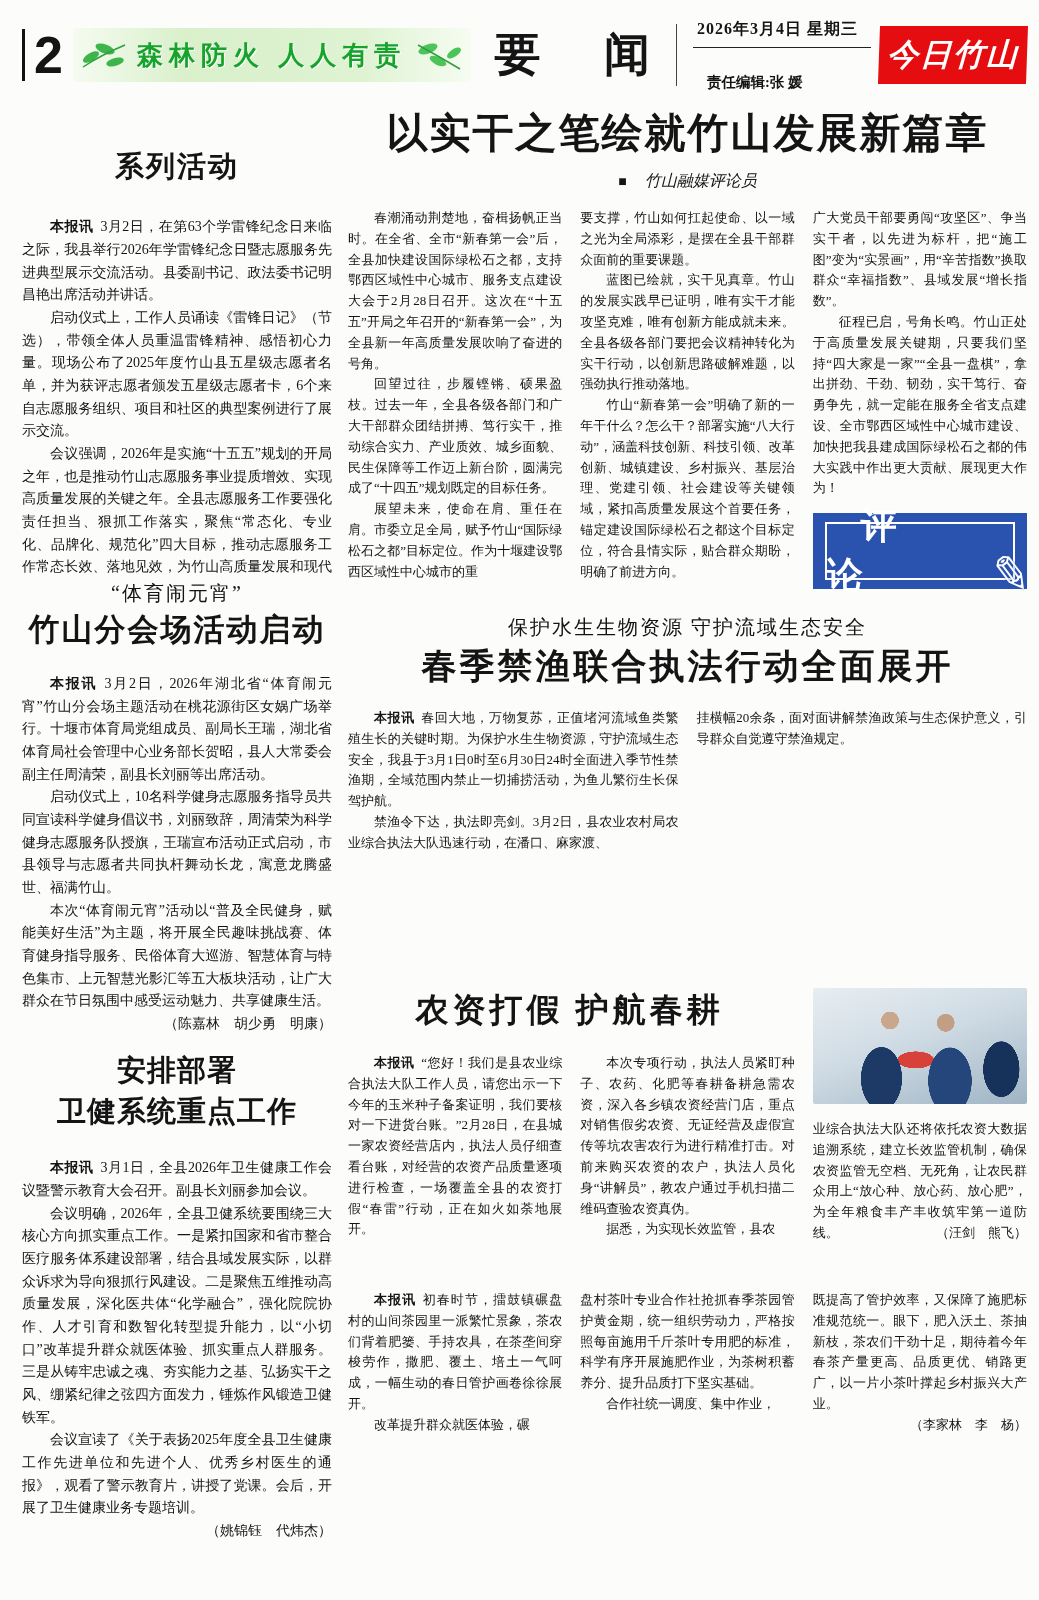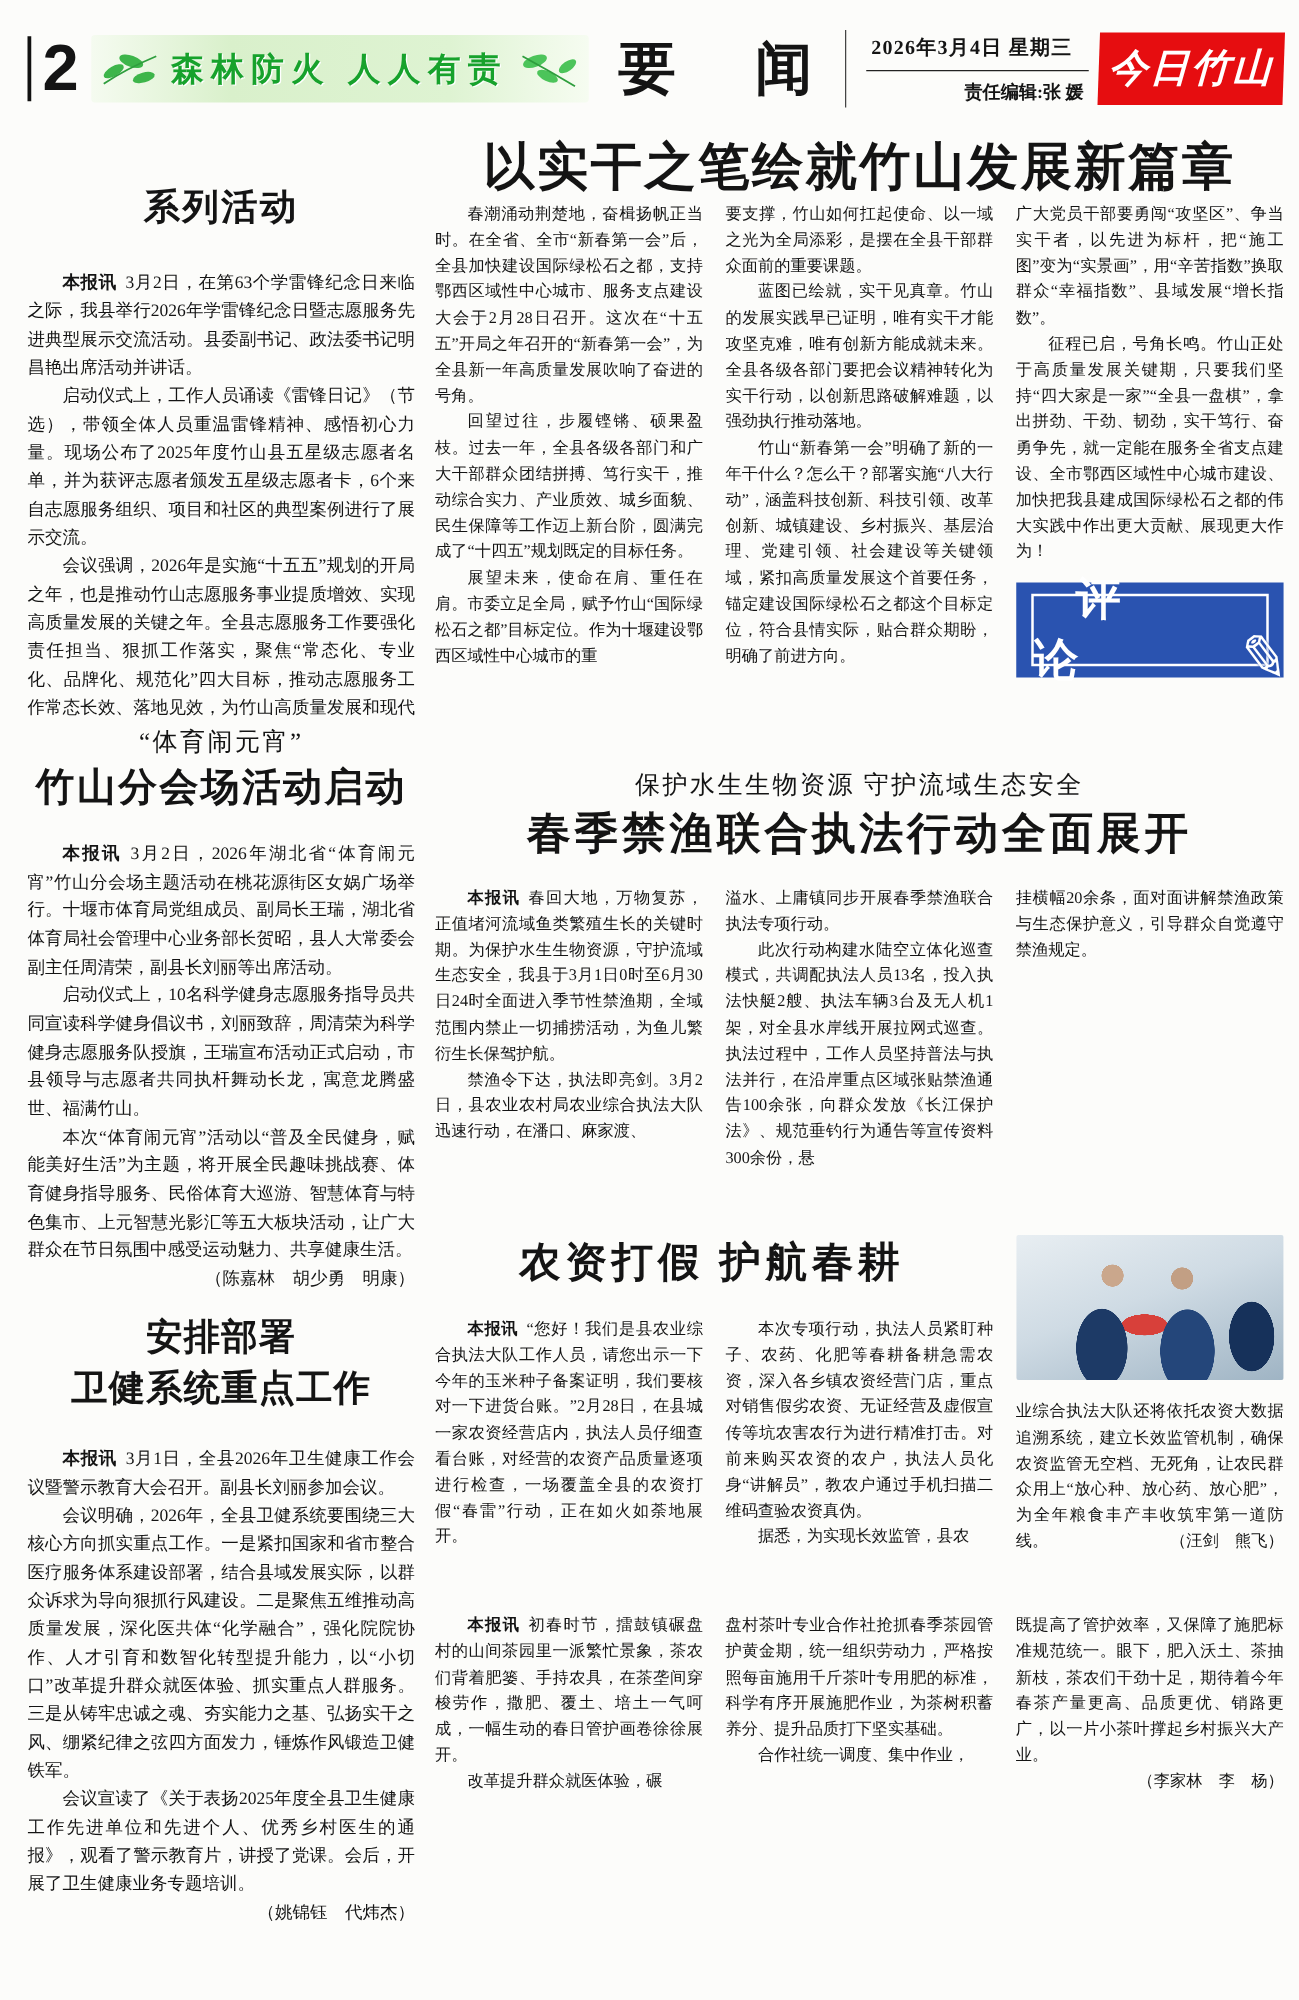--- a/index.html
+++ b/index.html
@@ -24,7 +24,7 @@
   .dateblock { display:flex; flex-direction:column; justify-content:center; min-width:178px; }
   .dateline { font-size:16px; font-weight:bold; letter-spacing:1px; padding:0 4px 7px 4px; }
   .date-rule { border:none; border-top:1px solid #222; width:100%; }
-  .editorline { font-size:14.5px; font-weight:bold; padding:7px 4px 0 14px;text-align:right; }
+  .editorline { font-size:14.5px; font-weight:bold; padding:25px 4px 0 14px; }
   .masthead { width:148px; height:58px; margin-left:8px; flex:none; background:#e60d10;
               color:#fff; display:flex; align-items:center; justify-content:center;
               font-size:31px; font-weight:bold; font-style:italic; letter-spacing:2px;

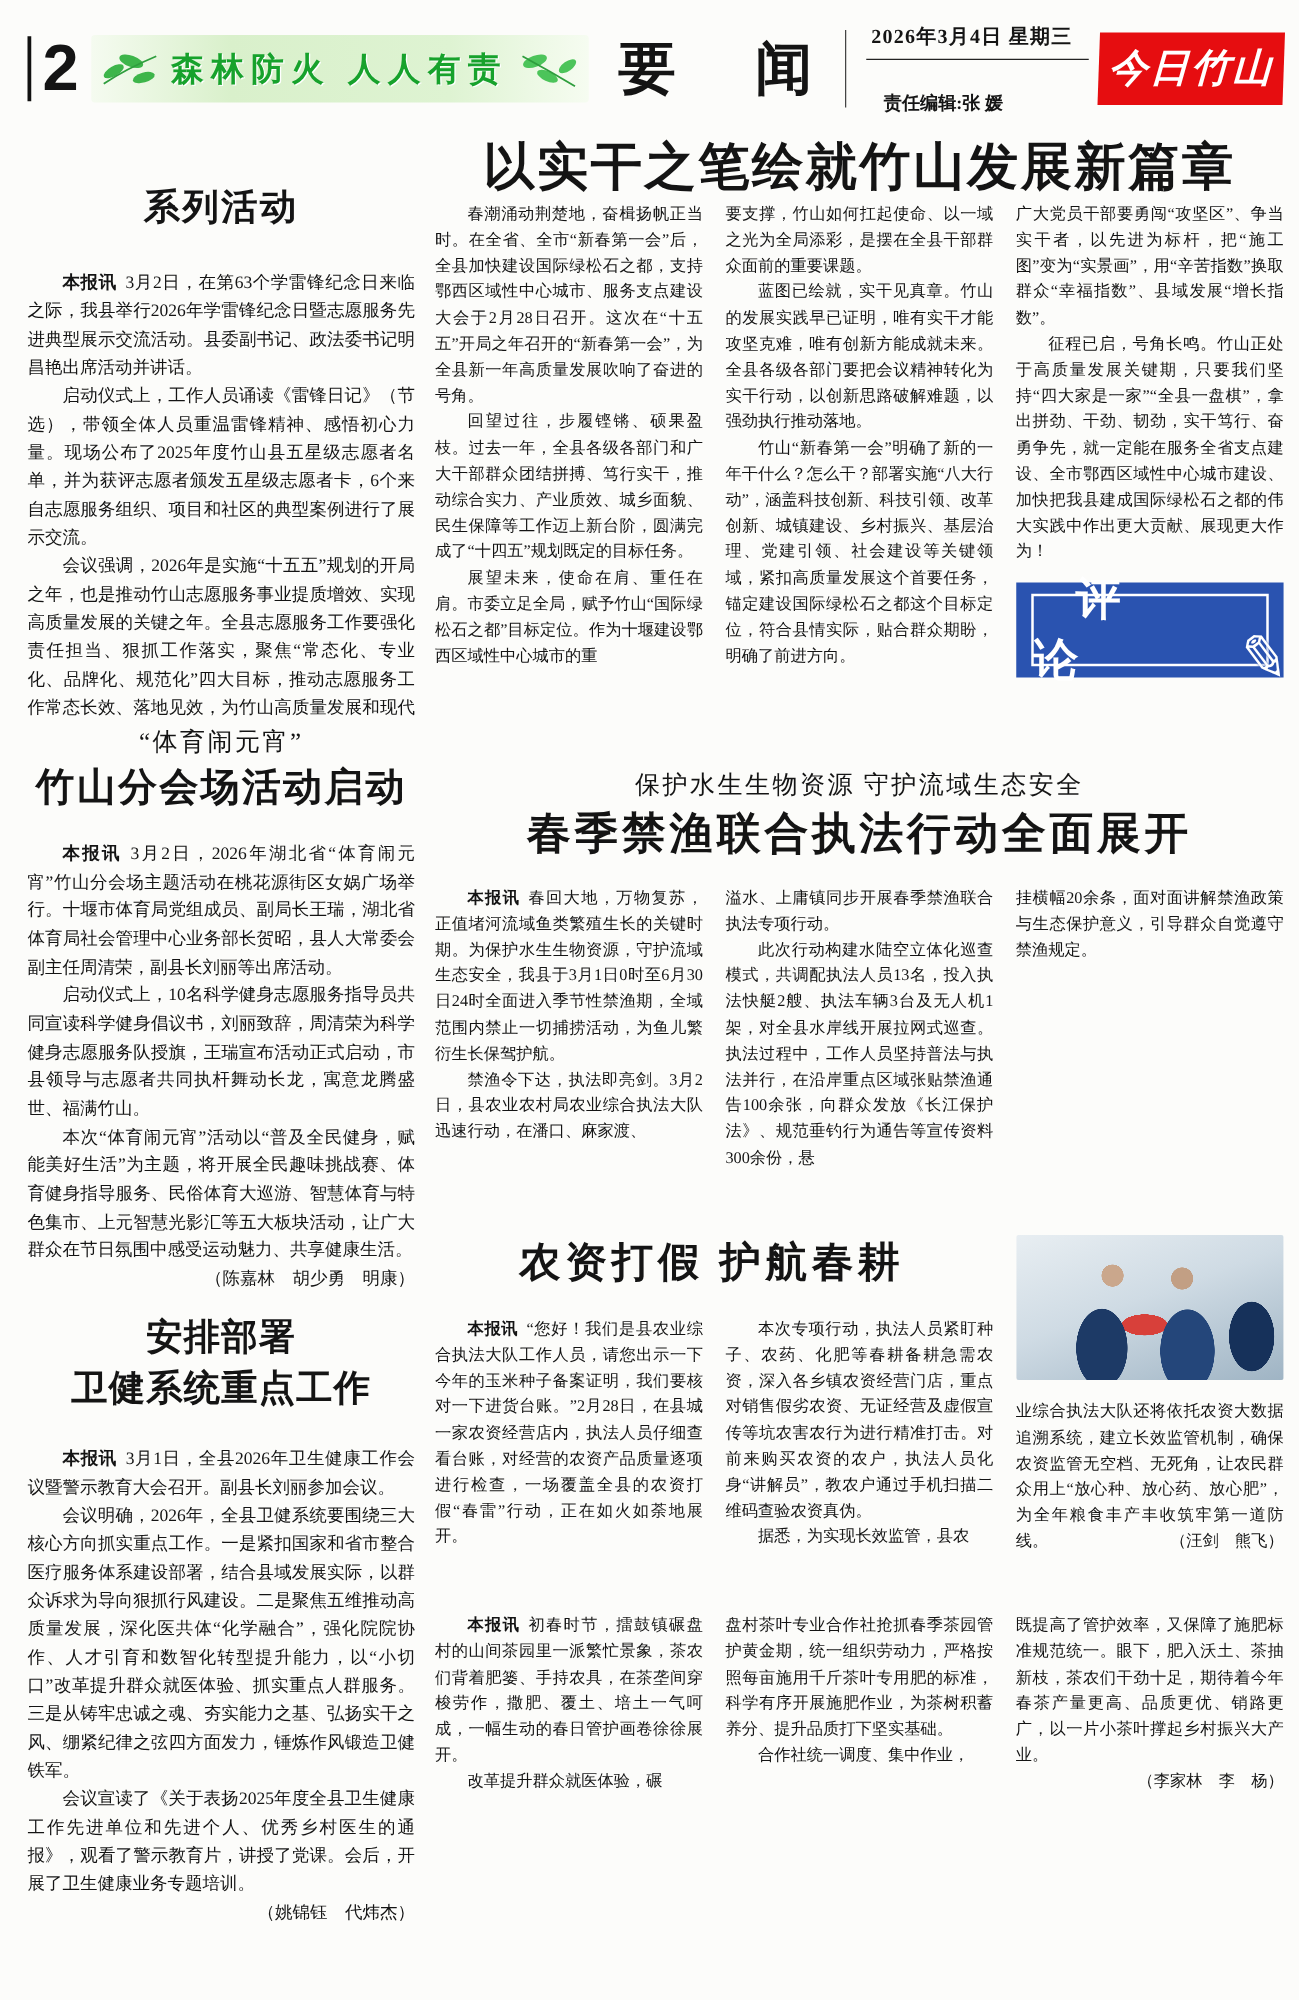--- a/index.html
+++ b/index.html
@@ -180,6 +180,10 @@
 
       <section class="article art-editorial">
         <h1 class="t-editorial h-sans">以实干之笔绘就竹山发展新篇章</h1>
+        <div class="byline">
+          <span class="sq">■</span>
+          <span>竹山融媒评论员</span>
+        </div>
         <div class="cols">
           <div class="col">
               <p class="para ind">春潮涌动荆楚地，奋楫扬帆正当时。在全省、全市“新春第一会”后，全县加快建设国际绿松石之都，支持鄂西区域性中心城市、服务支点建设大会于2月28日召开。这次在“十五五”开局之年召开的“新春第一会”，为全县新一年高质量发展吹响了奋进的号角。</p>

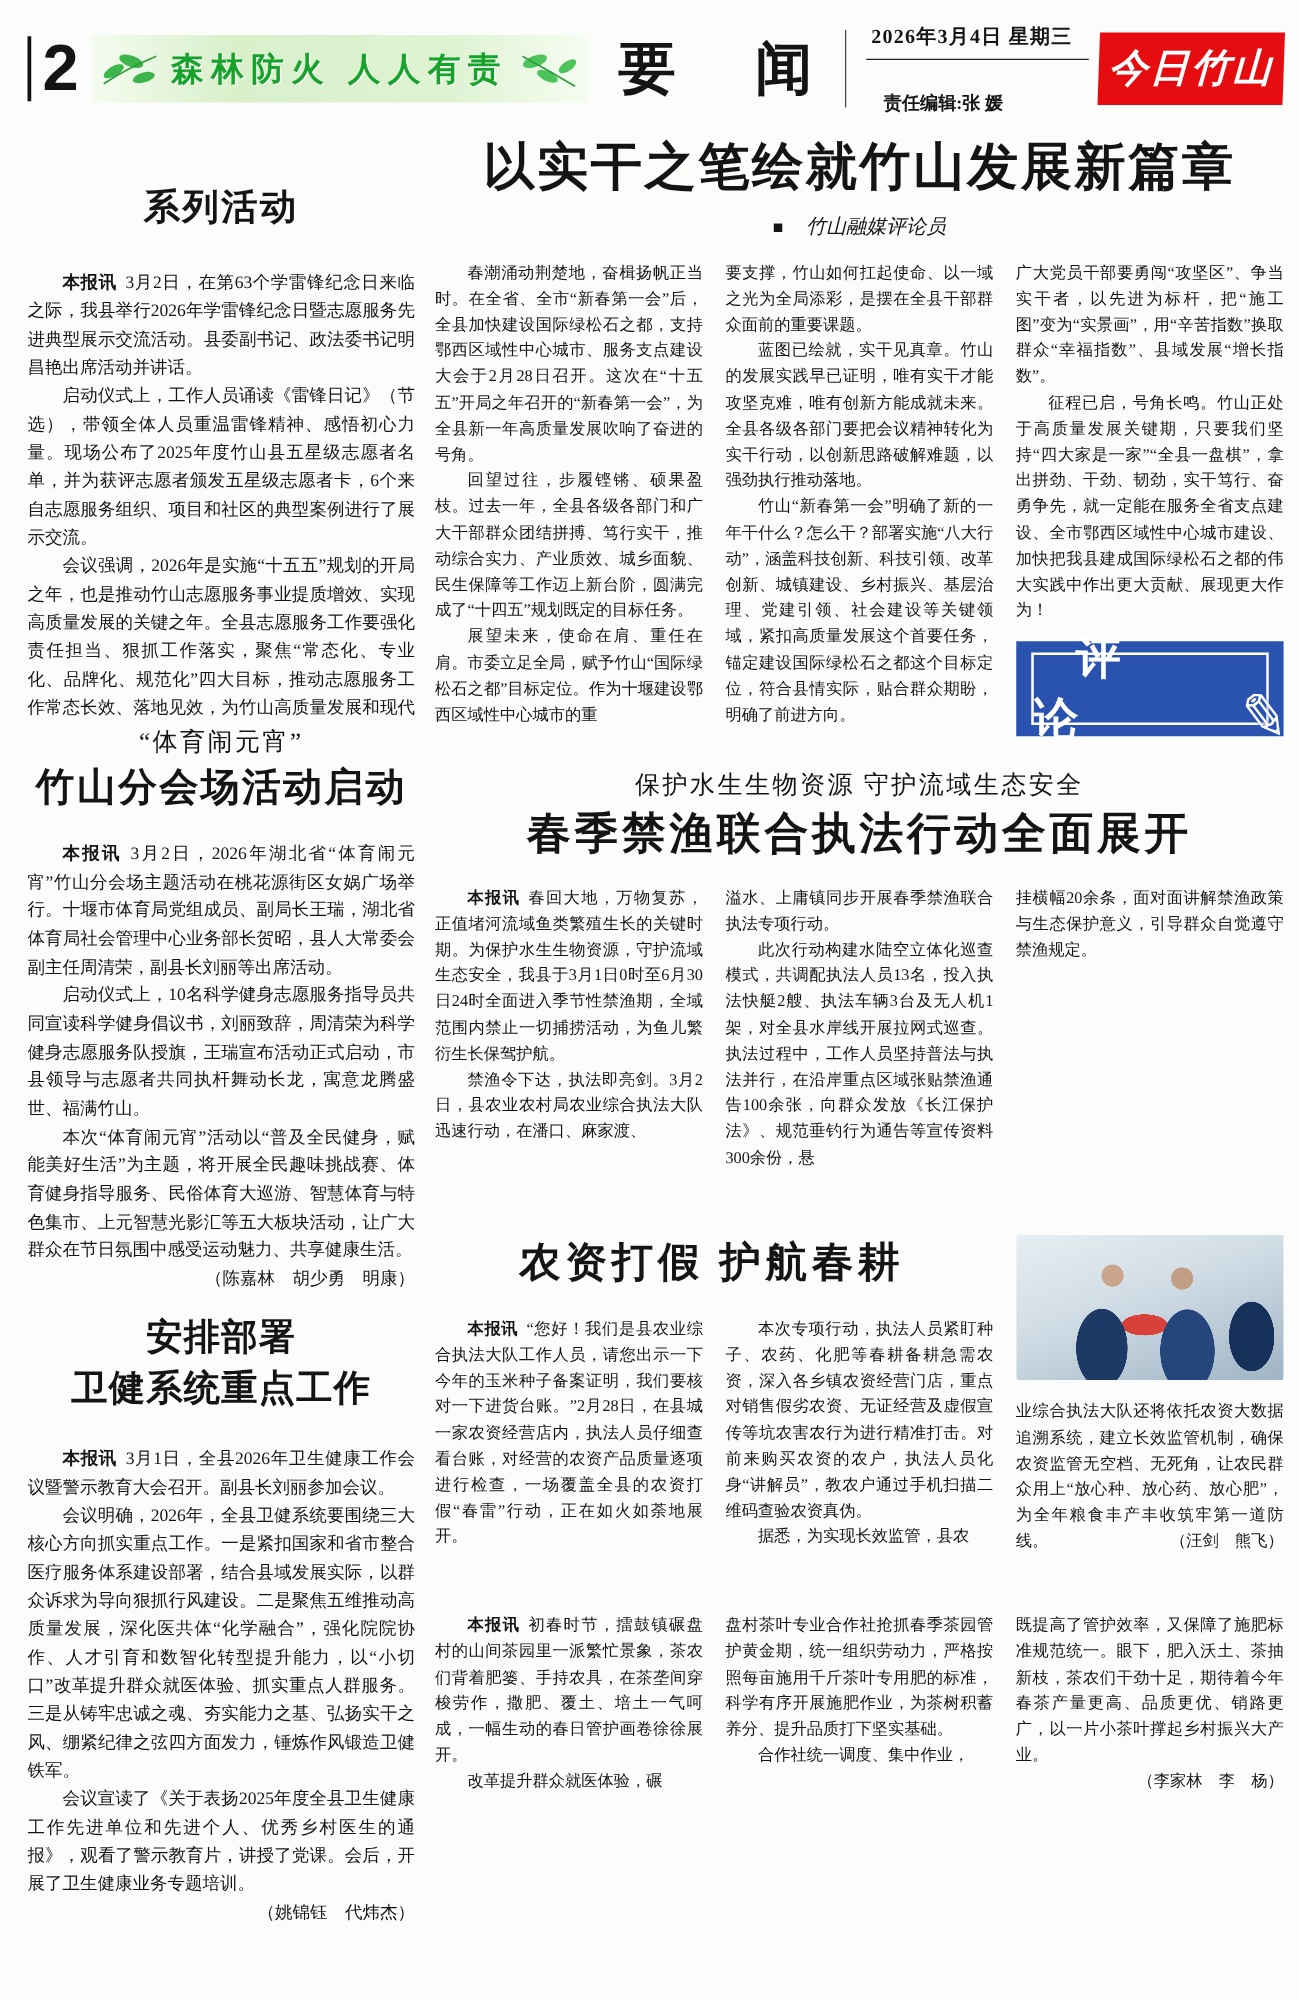--- a/index.html
+++ b/index.html
@@ -219,10 +219,6 @@
               <p class="para ind">禁渔令下达，执法即亮剑。3月2日，县农业农村局农业综合执法大队迅速行动，在潘口、麻家渡、</p>
             </div>
           <div class="col">
-              <p class="para">溢水、上庸镇同步开展春季禁渔联合执法专项行动。</p>
-              <p class="para ind">此次行动构建水陆空立体化巡查模式，共调配执法人员13名，投入执法快艇2艘、执法车辆3台及无人机1架，对全县水岸线开展拉网式巡查。执法过程中，工作人员坚持普法与执法并行，在沿岸重点区域张贴禁渔通告100余张，向群众发放《长江保护法》、规范垂钓行为通告等宣传资料300余份，悬</p>
-            </div>
-          <div class="col">
               <p class="para">挂横幅20余条，面对面讲解禁渔政策与生态保护意义，引导群众自觉遵守禁渔规定。</p>
             </div>
         </div>

